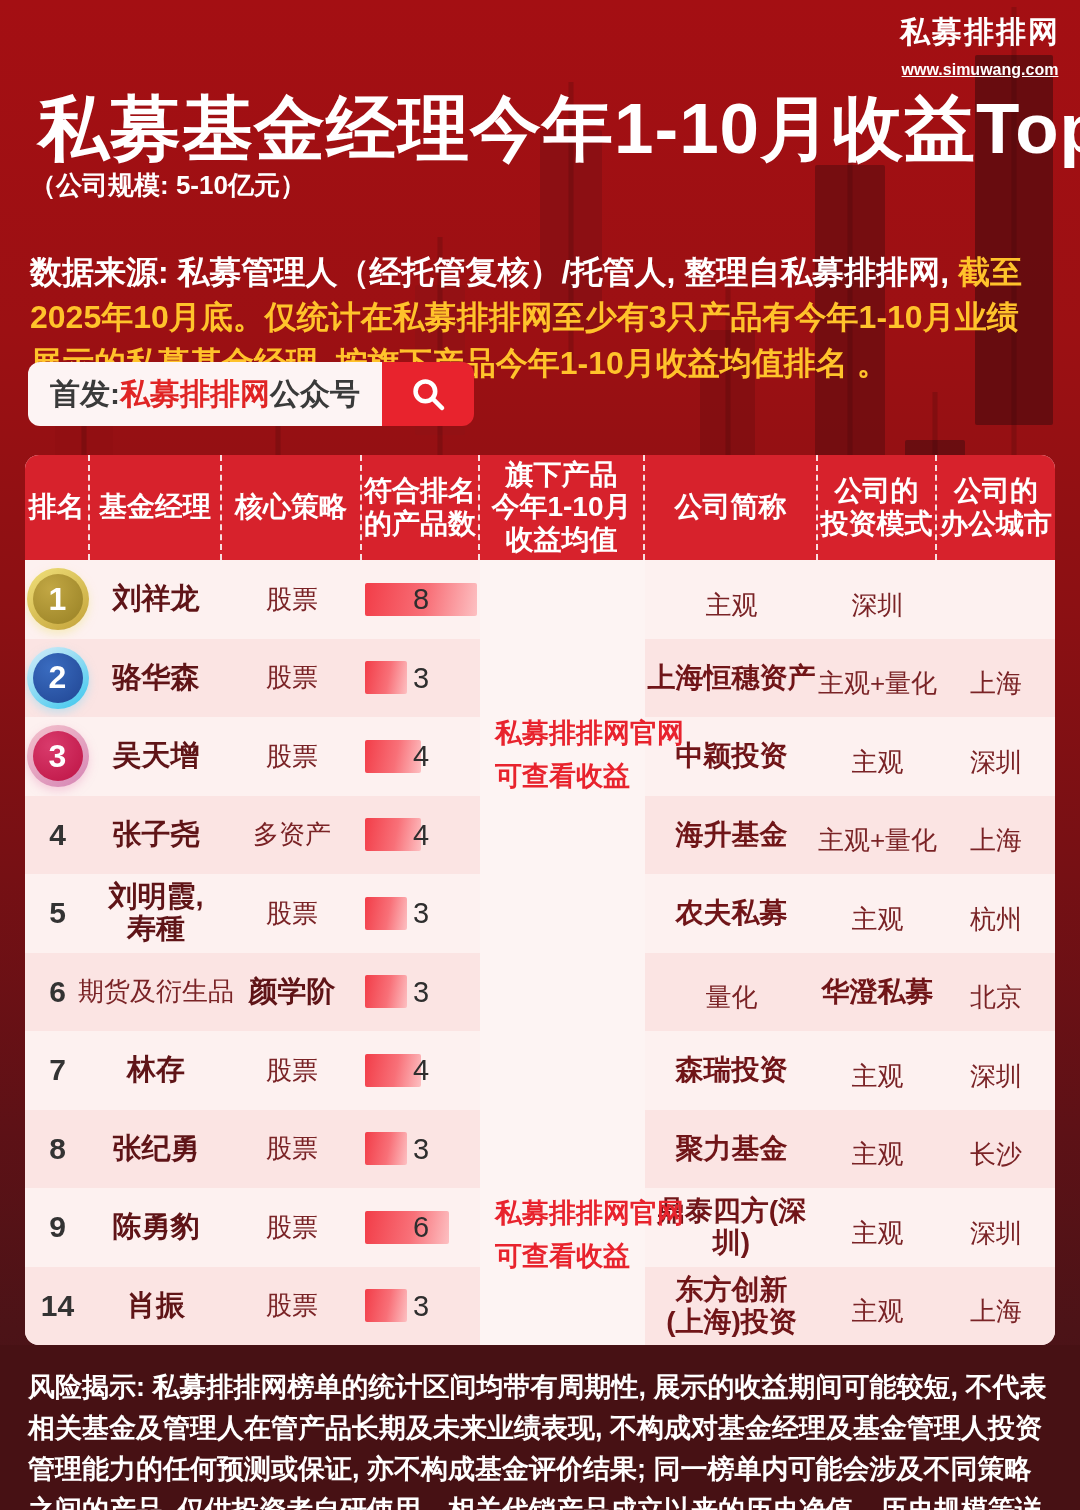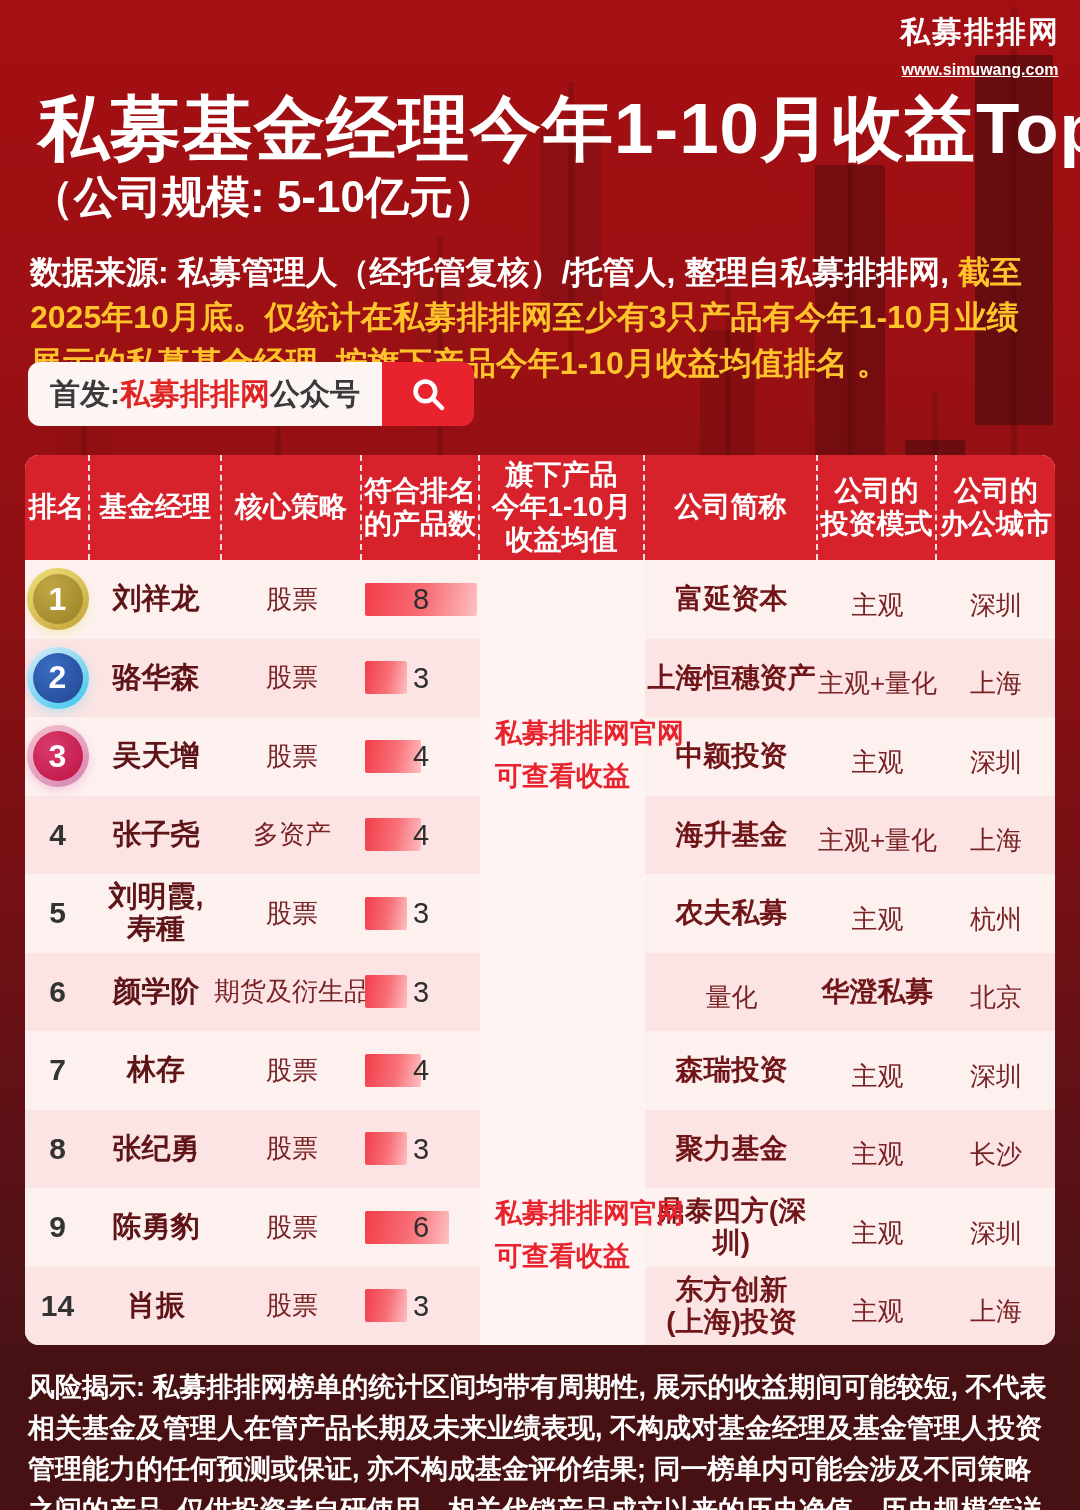--- a/index.html
+++ b/index.html
@@ -20,7 +20,7 @@
   .logo-title { font-size:30px; font-weight:bold; letter-spacing:2px; }
   .logo-url { font-size:16px; font-weight:bold; margin-top:8px;text-decoration:underline; }
   .title { position:absolute; left:38px; top:82px; color:#fff; font-size:71px; font-weight:900; letter-spacing:1px; white-space:nowrap; }
-  .subtitle { position:absolute; left:30px; top:168px; color:#fff; font-size:44px; font-weight:800;text-align:right; }
+  .subtitle { position:absolute; left:30px; top:168px; color:#fff; font-size:26px; font-weight:800;text-align:right; }
   .source { position:absolute; left:30px; top:250px; width:1010px; font-size:32px; font-weight:bold; line-height:1.42; color:#fff; }
   .source .yellow { color:#ffc32b; }
   .searchbar { position:absolute; left:28px; top:362px; height:64px; display:flex; }

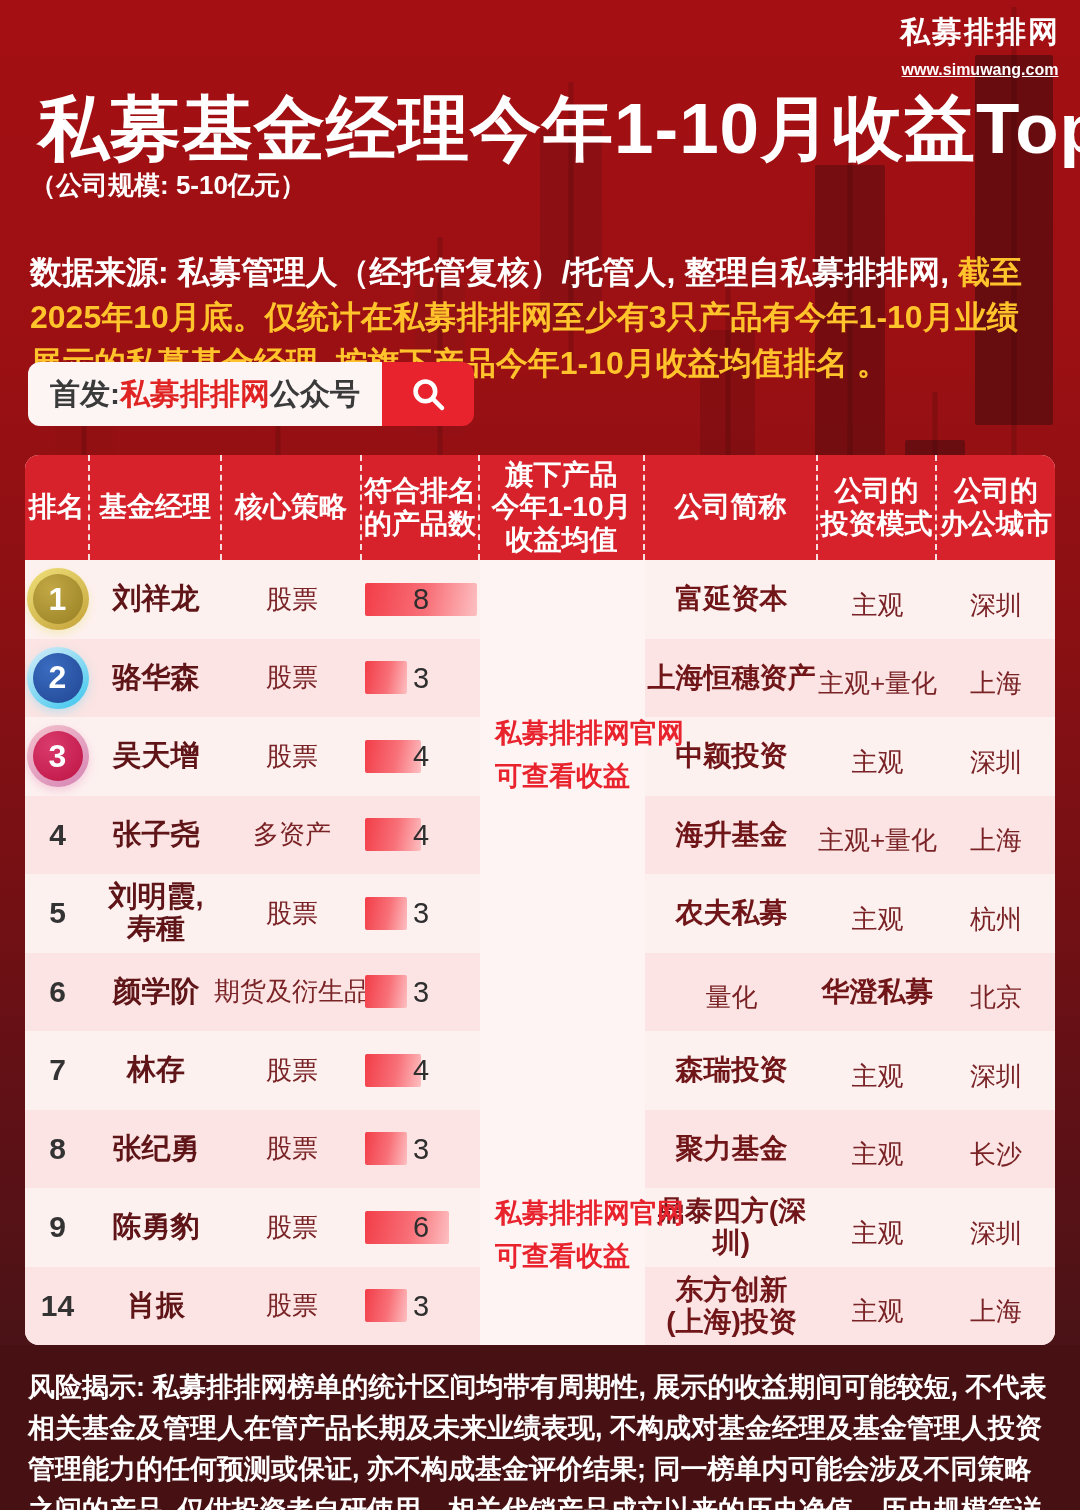--- a/index.html
+++ b/index.html
@@ -146,9 +146,6 @@
         <div class="cell cell-return">
           <span class="return-val"></span>
         </div>
-        <div class="cell cell-company">
-          <span class="company">富延资本</span>
-        </div>
         <div class="cell cell-mode">
           <span class="mode">主观</span>
         </div>

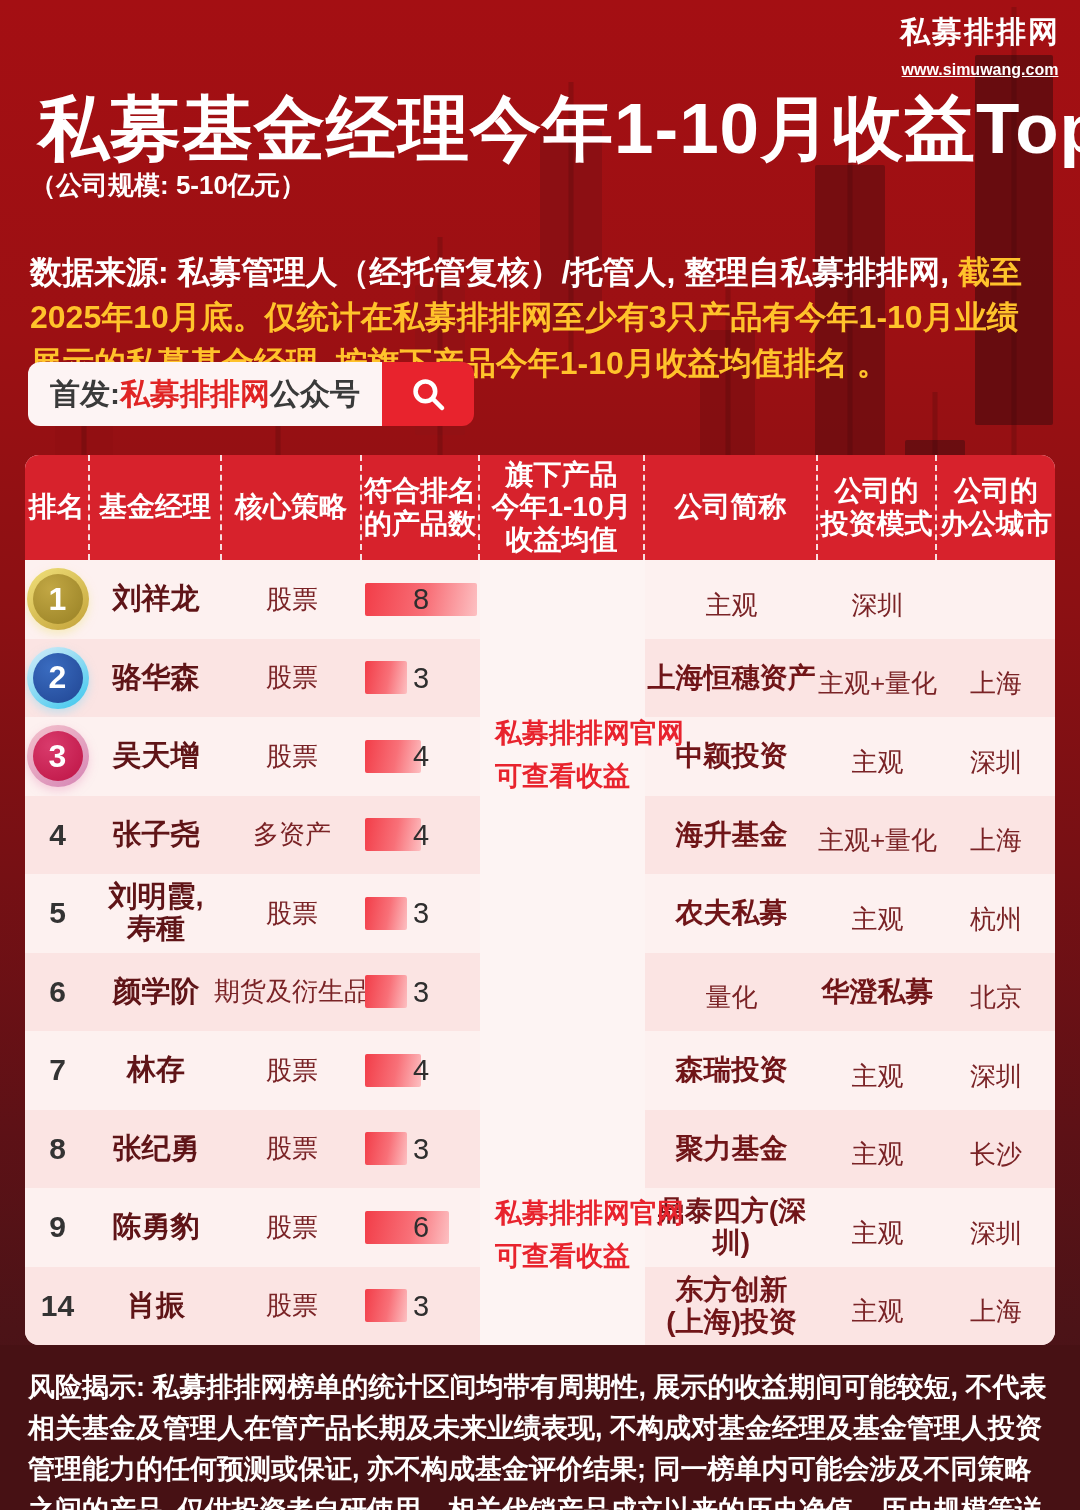--- a/index.html
+++ b/index.html
@@ -278,11 +278,11 @@
         <div class="cell cell-rank">
           <span class="rank-num">6</span>
         </div>
+        <div class="cell cell-strategy">
+          <span class="strategy">期货及衍生品</span>
+        </div>
         <div class="cell cell-manager">
           <span class="manager">颜学阶</span>
-        </div>
-        <div class="cell cell-strategy">
-          <span class="strategy">期货及衍生品</span>
         </div>
         <div class="cell cell-products">
           <div class="bar-wrap">

